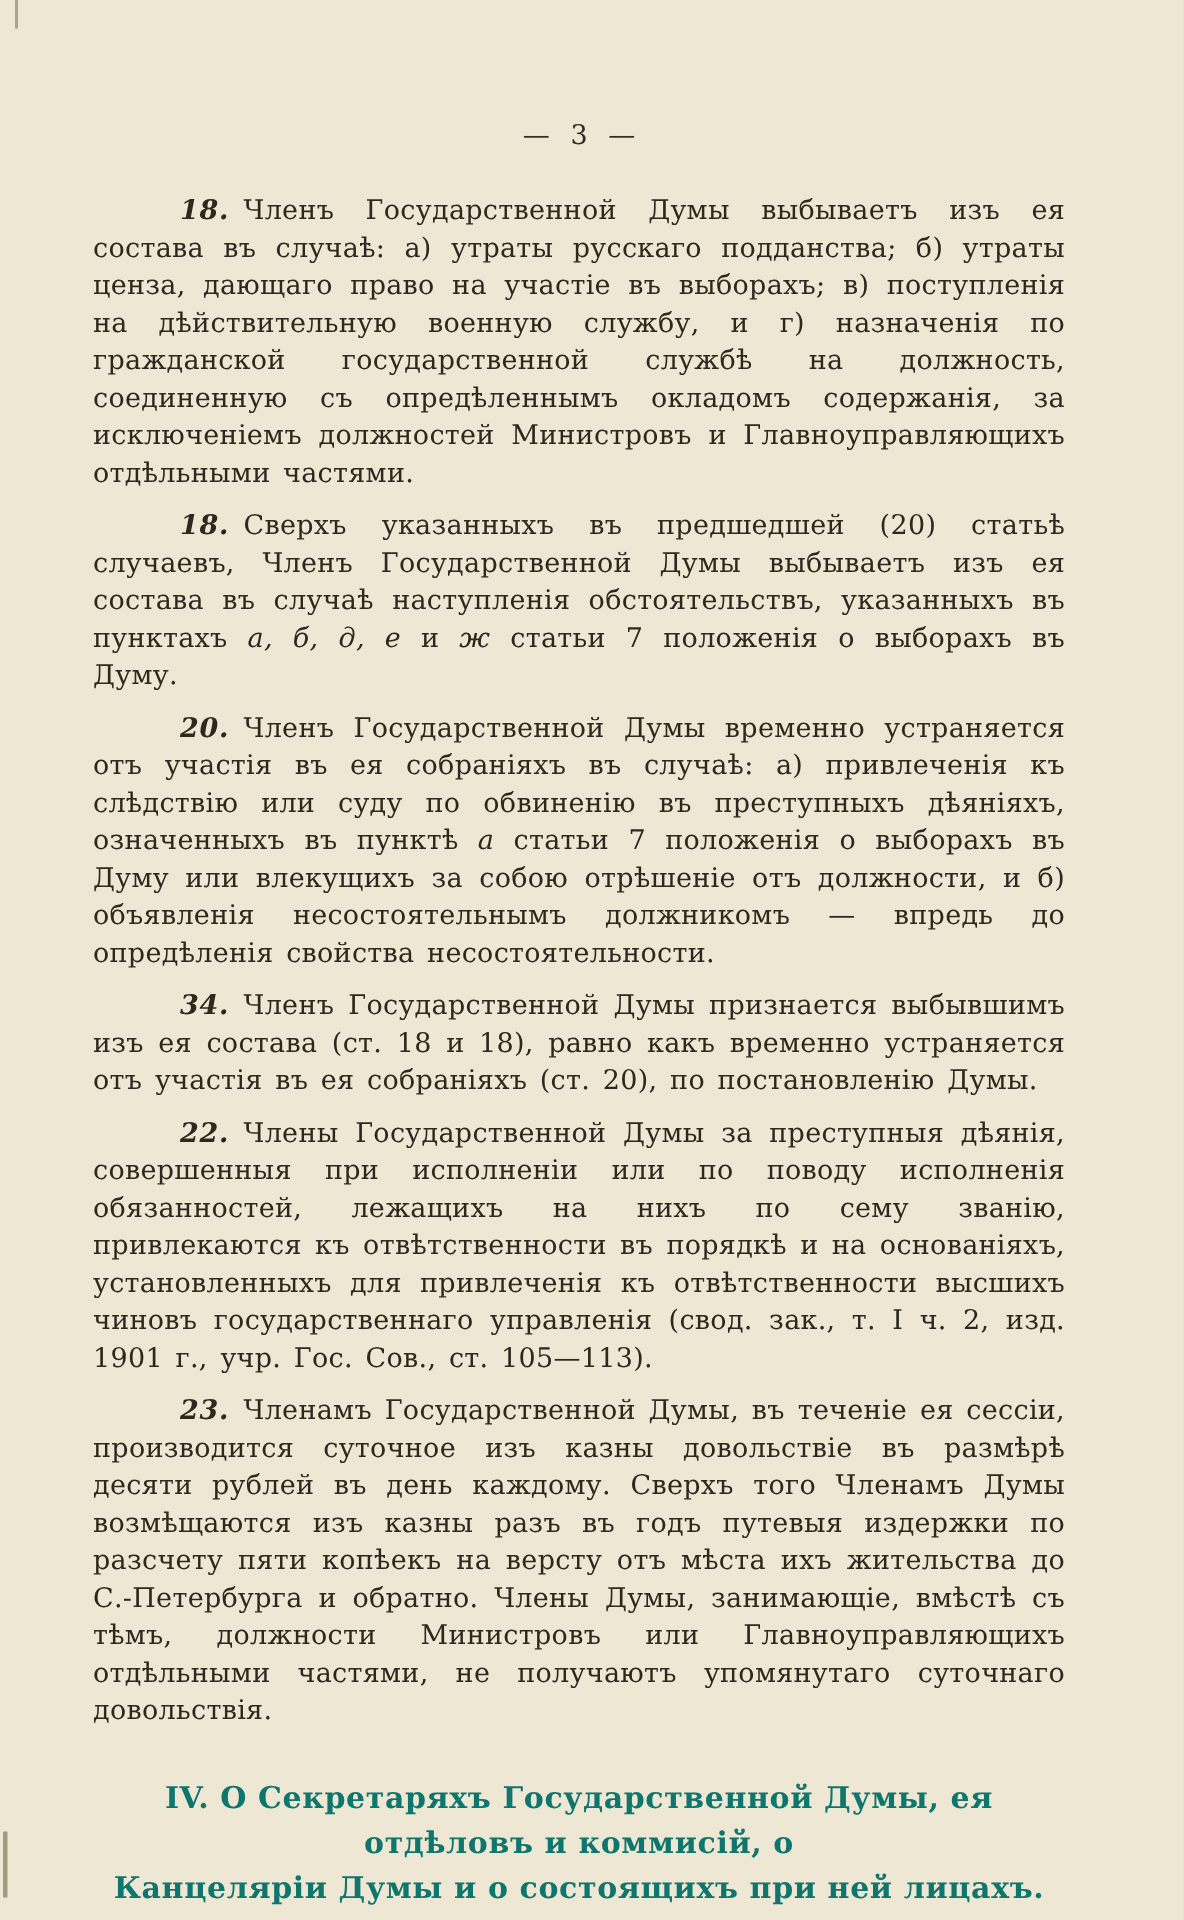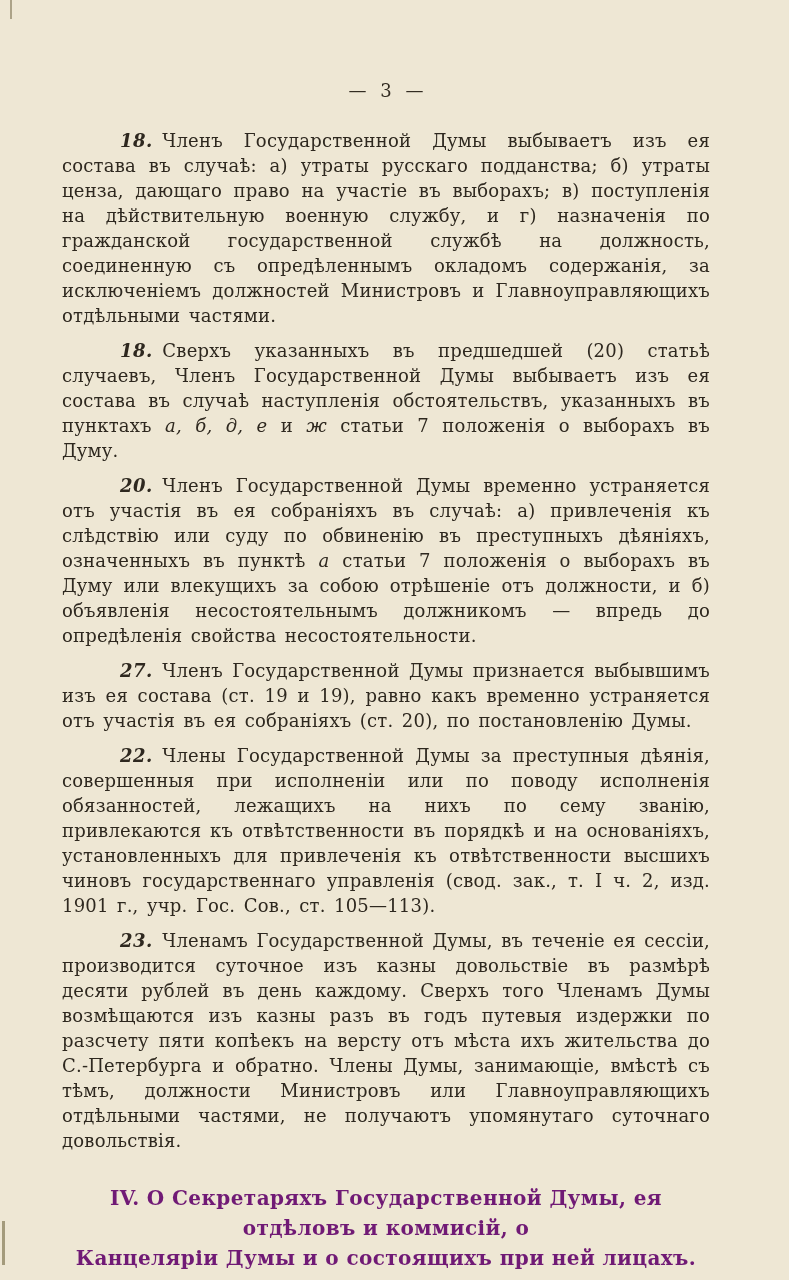--- a/index.html
+++ b/index.html
@@ -89,7 +89,7 @@
         <p class="para"><span class="pnum">18. </span><span>Членъ Государственной Думы выбываетъ изъ ея состава въ случаѣ: а) утраты русскаго подданства; б) утраты ценза, дающаго право на участіе въ выборахъ; в) поступленія на дѣйствительную военную службу, и г) назначенія по гражданской государственной службѣ на должность, соединенную съ опредѣленнымъ окладомъ содержанія, за исключеніемъ должностей Министровъ и Главноуправляющихъ отдѣльными частями.</span></p>
         <p class="para"><span class="pnum">18. </span><span>Сверхъ указанныхъ въ предшедшей (20) статьѣ случаевъ, Членъ Государственной Думы выбываетъ изъ ея состава въ случаѣ наступленія обстоятельствъ, указанныхъ въ пунктахъ </span><span class="it">а, б, д, е</span><span> и </span><span class="it">ж</span><span> статьи 7 положенія о выборахъ въ Думу.</span></p>
         <p class="para"><span class="pnum">20. </span><span>Членъ Государственной Думы временно устраняется отъ участія въ ея собраніяхъ въ случаѣ: а) привлеченія къ слѣдствію или суду по обвиненію въ преступныхъ дѣяніяхъ, означенныхъ въ пунктѣ </span><span class="it">а</span><span> статьи 7 положенія о выборахъ въ Думу или влекущихъ за собою отрѣшеніе отъ должности, и б) объявленія несостоятельнымъ должникомъ — впредь до опредѣленія свойства несостоятельности.</span></p>
-        <p class="para"><span class="pnum">27. </span><span>Членъ Государственной Думы признается выбывшимъ изъ ея состава (ст. 19 и 19), равно какъ временно устраняется отъ участія въ ея собраніяхъ (ст. 20), по постановленію Думы.</span></p>
+        <p class="para"><span class="pnum">34. </span><span>Членъ Государственной Думы признается выбывшимъ изъ ея состава (ст. 19 и 19), равно какъ временно устраняется отъ участія въ ея собраніяхъ (ст. 20), по постановленію Думы.</span></p>
         <p class="para"><span class="pnum">22. </span><span>Члены Государственной Думы за преступныя дѣянія, совершенныя при исполненіи или по поводу исполненія обязанностей, лежащихъ на нихъ по сему званію, привлекаются къ отвѣтственности въ порядкѣ и на основаніяхъ, установленныхъ для привлеченія къ отвѣтственности высшихъ чиновъ государственнаго управленія (свод. зак., т. I ч. 2, изд. 1901 г., учр. Гос. Сов., ст. 105—113).</span></p>
         <p class="para"><span class="pnum">23. </span><span>Членамъ Государственной Думы, въ теченіе ея сессіи, производится суточное изъ казны довольствіе въ размѣрѣ десяти рублей въ день каждому. Сверхъ того Членамъ Думы возмѣщаются изъ казны разъ въ годъ путевыя издержки по разсчету пяти копѣекъ на версту отъ мѣста ихъ жительства до С.-Петербурга и обратно. Члены Думы, занимающіе, вмѣстѣ съ тѣмъ, должности Министровъ или Главноуправляющихъ отдѣльными частями, не получаютъ упомянутаго суточнаго довольствія.</span></p>
         <div class="heading"><span>IV. О Секретаряхъ Государственной Думы, ея отдѣловъ и коммисій, о</span><br><span>Канцеляріи Думы и о состоящихъ при ней лицахъ.</span></div>

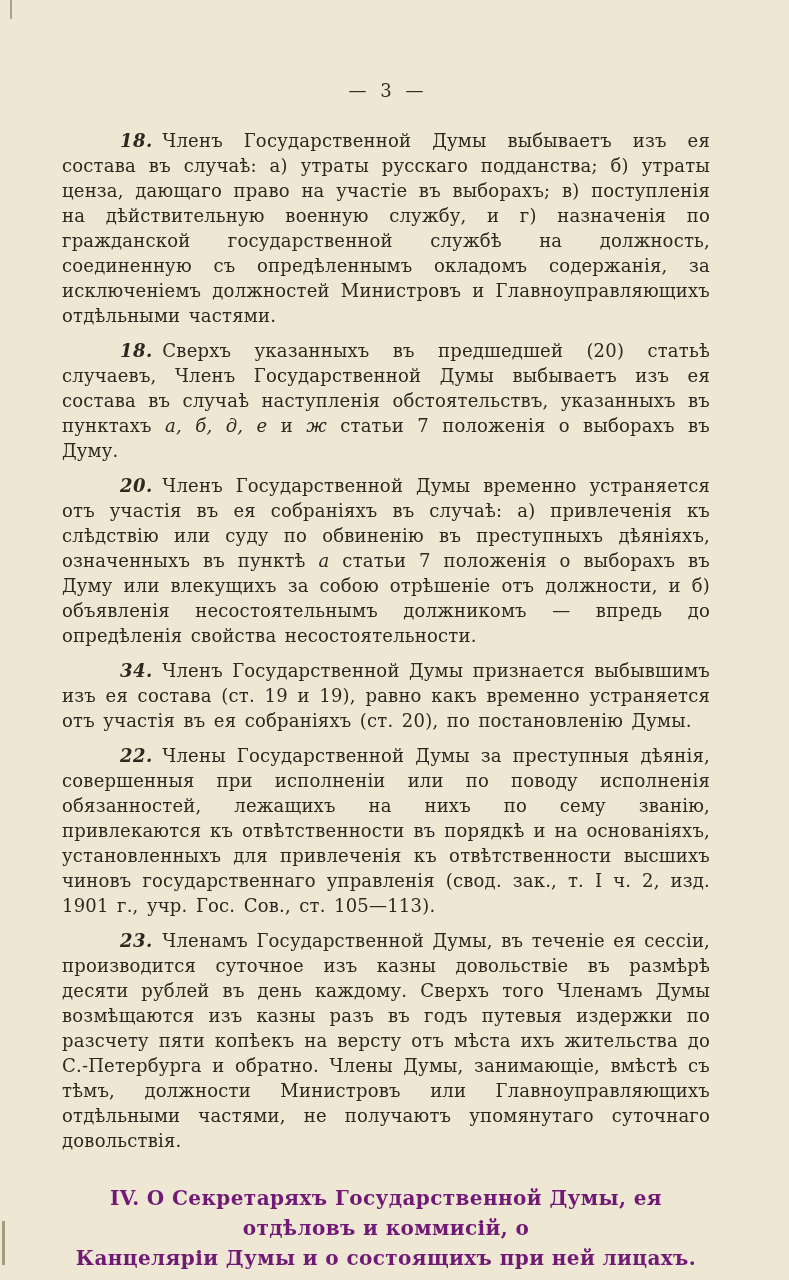--- a/index.html
+++ b/index.html
@@ -89,7 +89,7 @@
         <p class="para"><span class="pnum">18. </span><span>Членъ Государственной Думы выбываетъ изъ ея состава въ случаѣ: а) утраты русскаго подданства; б) утраты ценза, дающаго право на участіе въ выборахъ; в) поступленія на дѣйствительную военную службу, и г) назначенія по гражданской государственной службѣ на должность, соединенную съ опредѣленнымъ окладомъ содержанія, за исключеніемъ должностей Министровъ и Главноуправляющихъ отдѣльными частями.</span></p>
         <p class="para"><span class="pnum">18. </span><span>Сверхъ указанныхъ въ предшедшей (20) статьѣ случаевъ, Членъ Государственной Думы выбываетъ изъ ея состава въ случаѣ наступленія обстоятельствъ, указанныхъ въ пунктахъ </span><span class="it">а, б, д, е</span><span> и </span><span class="it">ж</span><span> статьи 7 положенія о выборахъ въ Думу.</span></p>
         <p class="para"><span class="pnum">20. </span><span>Членъ Государственной Думы временно устраняется отъ участія въ ея собраніяхъ въ случаѣ: а) привлеченія къ слѣдствію или суду по обвиненію въ преступныхъ дѣяніяхъ, означенныхъ въ пунктѣ </span><span class="it">а</span><span> статьи 7 положенія о выборахъ въ Думу или влекущихъ за собою отрѣшеніе отъ должности, и б) объявленія несостоятельнымъ должникомъ — впредь до опредѣленія свойства несостоятельности.</span></p>
-        <p class="para"><span class="pnum">34. </span><span>Членъ Государственной Думы признается выбывшимъ изъ ея состава (ст. 19 и 19), равно какъ временно устраняется отъ участія въ ея собраніяхъ (ст. 20), по постановленію Думы.</span></p>
+        <p class="para"><span class="pnum">34. </span><span>Членъ Государственной Думы признается выбывшимъ изъ ея состава (ст. 18 и 18), равно какъ временно устраняется отъ участія въ ея собраніяхъ (ст. 20), по постановленію Думы.</span></p>
         <p class="para"><span class="pnum">22. </span><span>Члены Государственной Думы за преступныя дѣянія, совершенныя при исполненіи или по поводу исполненія обязанностей, лежащихъ на нихъ по сему званію, привлекаются къ отвѣтственности въ порядкѣ и на основаніяхъ, установленныхъ для привлеченія къ отвѣтственности высшихъ чиновъ государственнаго управленія (свод. зак., т. I ч. 2, изд. 1901 г., учр. Гос. Сов., ст. 105—113).</span></p>
         <p class="para"><span class="pnum">23. </span><span>Членамъ Государственной Думы, въ теченіе ея сессіи, производится суточное изъ казны довольствіе въ размѣрѣ десяти рублей въ день каждому. Сверхъ того Членамъ Думы возмѣщаются изъ казны разъ въ годъ путевыя издержки по разсчету пяти копѣекъ на версту отъ мѣста ихъ жительства до С.-Петербурга и обратно. Члены Думы, занимающіе, вмѣстѣ съ тѣмъ, должности Министровъ или Главноуправляющихъ отдѣльными частями, не получаютъ упомянутаго суточнаго довольствія.</span></p>
         <div class="heading"><span>IV. О Секретаряхъ Государственной Думы, ея отдѣловъ и коммисій, о</span><br><span>Канцеляріи Думы и о состоящихъ при ней лицахъ.</span></div>

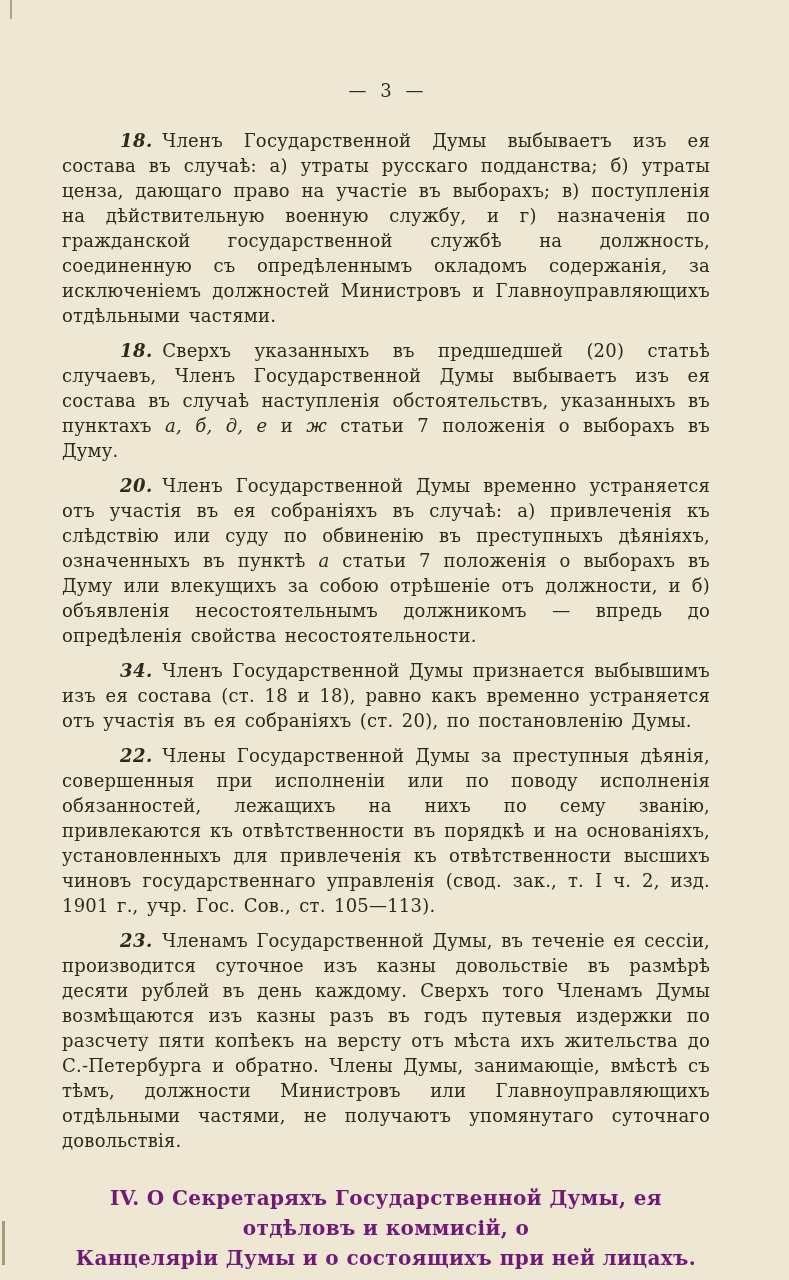--- a/index.html
+++ b/index.html
@@ -56,7 +56,7 @@
     text-align: center;
     text-indent: 0;
     letter-spacing: 0.4px;
-    color: #701a75;
+    color: #0f766e;
   }
   .artifact-top-left {
     position: absolute;

